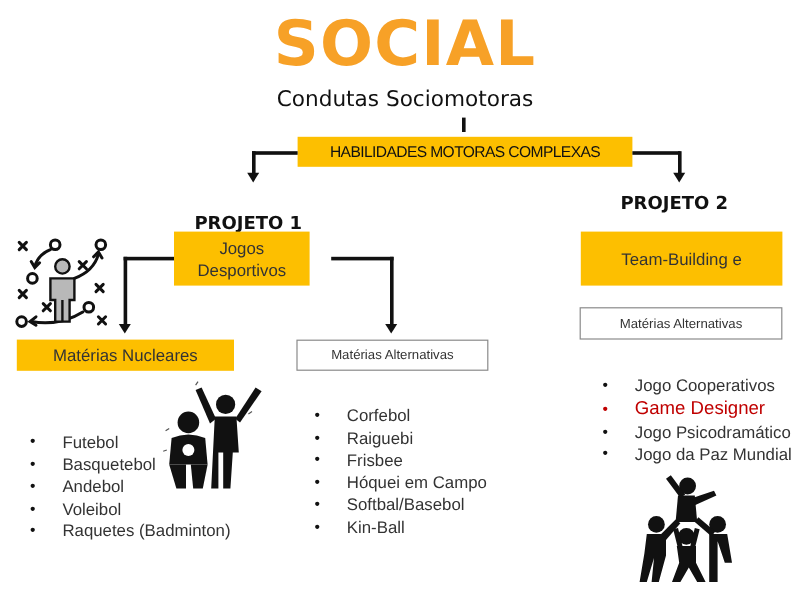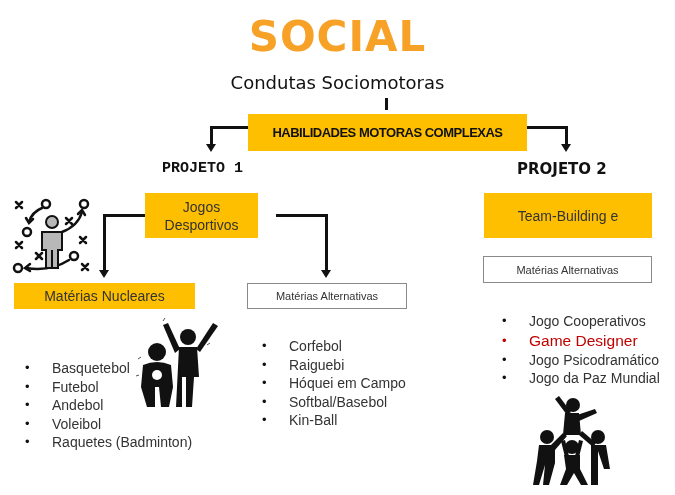--- a/index.html
+++ b/index.html
@@ -5,7 +5,7 @@
   html, body { margin:0; padding:0; background:#ffffff; }
   body { width:675px; height:495px; position:relative; overflow:hidden; font-family:"Liberation Sans", sans-serif; color:#222; }
   .abs { position:absolute; }
-  .title { left:0; width:675px; top:2px; text-align:center; font-family:"DejaVu Sans", sans-serif; font-weight:bold; font-size:42px; letter-spacing:1px; color:#f7a127; line-height:70px; }
+  .title { left:0; width:675px; top:2px; text-align:center; font-family:"DejaVu Sans", sans-serif; font-weight:bold; font-size:52px; letter-spacing:1px; color:#f7a127; line-height:70px; }
   .subtitle { left:0; width:675px; top:72px; text-align:center; font-family:"DejaVu Sans", sans-serif; font-weight:normal; font-size:18px; color:#111; }
   .tick { left:385px; top:98px; width:3px; height:12px; background:#111; }
   .box-y { background:#fdbf00; display:flex; align-items:center; justify-content:center; text-align:center; color:#333; font-size:14px; line-height:18px; }

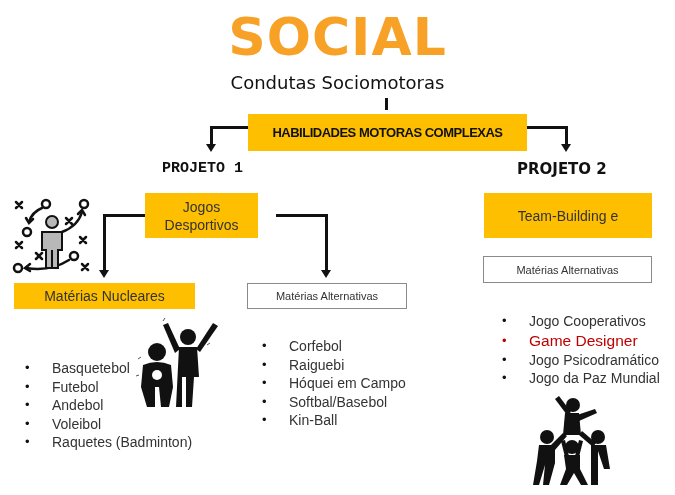--- a/index.html
+++ b/index.html
@@ -10,7 +10,7 @@
   .tick { left:385px; top:98px; width:3px; height:12px; background:#111; }
   .box-y { background:#fdbf00; display:flex; align-items:center; justify-content:center; text-align:center; color:#333; font-size:14px; line-height:18px; }
   .box-w { background:#fff; border:1px solid #8a8a8a; display:flex; align-items:center; justify-content:center; color:#333; font-size:11px; box-sizing:border-box; }
-  .hab { left:248px; top:114px; width:279px; height:37px; font-weight:bold; font-size:13px; color:#111; letter-spacing:-0.5px; }
+  .hab { left:248px; top:114px; width:279px; height:25px; font-weight:normal; font-size:13px; color:#111; letter-spacing:-0.5px; }
   .proj { font-family:"DejaVu Sans", sans-serif; font-weight:bold; font-size:15px; color:#111; }
   .line { background:#111; position:absolute; }
   .arrow { position:absolute; width:0; height:0; border-left:5px solid transparent; border-right:5px solid transparent; border-top:8px solid #111; }

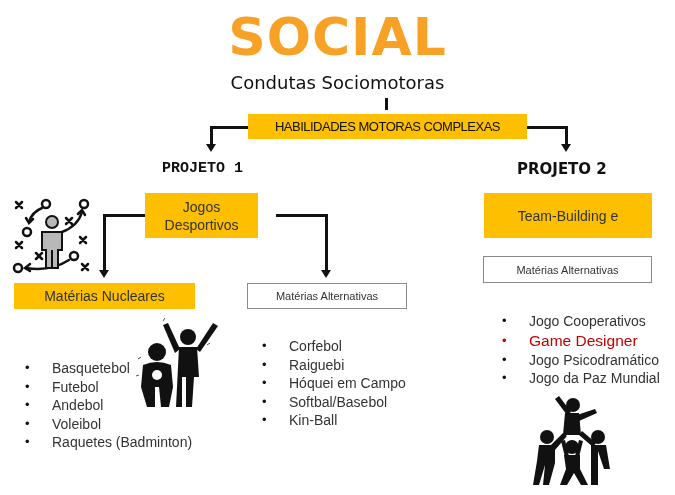--- a/index.html
+++ b/index.html
@@ -38,7 +38,7 @@
 <div class="line" style="left:565px; top:126px; width:3px; height:20px;"></div>
 <div class="arrow" style="left:561px; top:144px;"></div>
 
-<div class="abs proj" style="left:162px; top:160px;font-family:Liberation Mono, monospace;">PROJETO 1</div>
+<div class="abs proj" style="left:162px; top:177px;">PROJETO 1</div>
 <div class="abs proj" style="left:517px; top:160px;">PROJETO 2</div>
 
 <div class="abs box-y" style="left:145px; top:193px; width:113px; height:45px; flex-direction:column;">

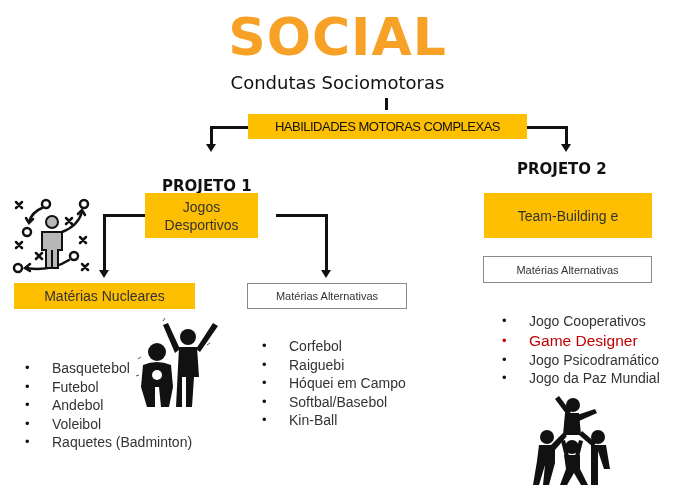--- a/index.html
+++ b/index.html
@@ -58,8 +58,8 @@
 <div class="abs box-w" style="left:247px; top:283px; width:160px; height:26px;">Matérias Alternativas</div>
 
 <ul class="list" style="left:13px; top:347px;">
+  <li>Futebol</li>
   <li>Basquetebol</li>
-  <li>Futebol</li>
   <li>Andebol</li>
   <li>Voleibol</li>
   <li>Raquetes (Badminton)</li>

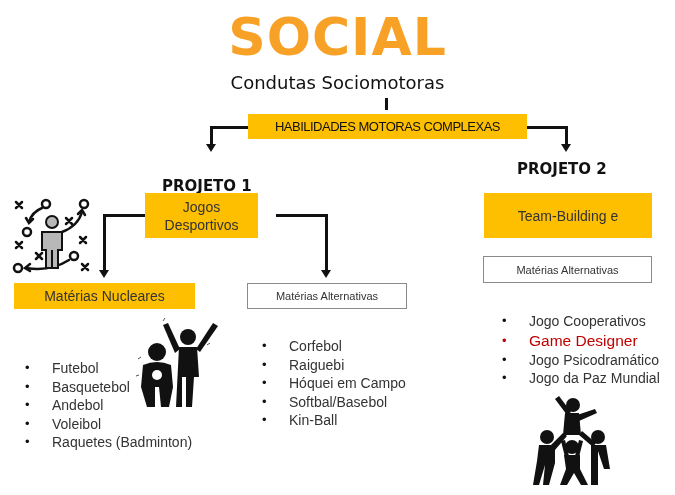--- a/index.html
+++ b/index.html
@@ -67,6 +67,7 @@
 <ul class="list" style="left:250px; top:325px;">
   <li>Corfebol</li>
   <li>Raiguebi</li>
+  <li>Frisbee</li>
   <li>Hóquei em Campo</li>
   <li>Softbal/Basebol</li>
   <li>Kin-Ball</li>

